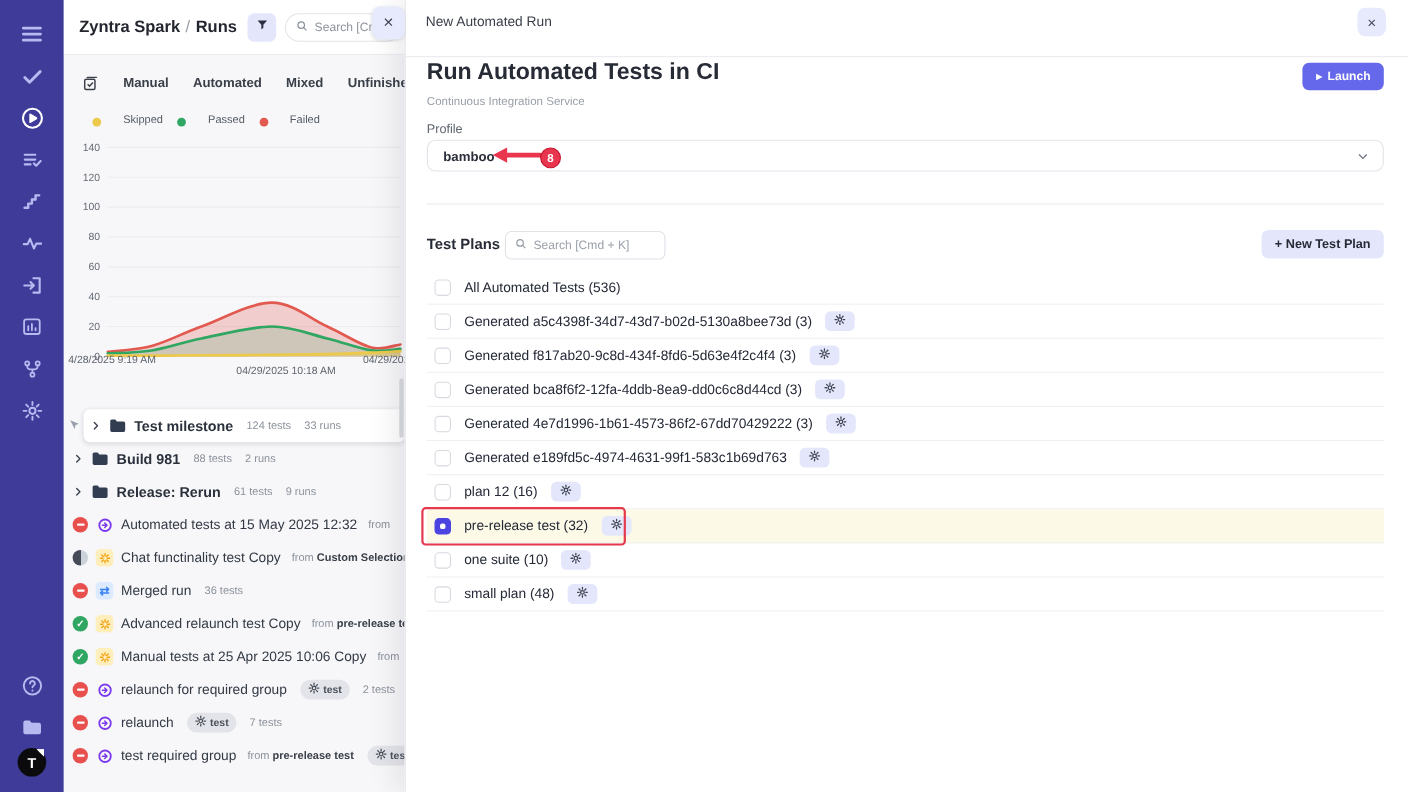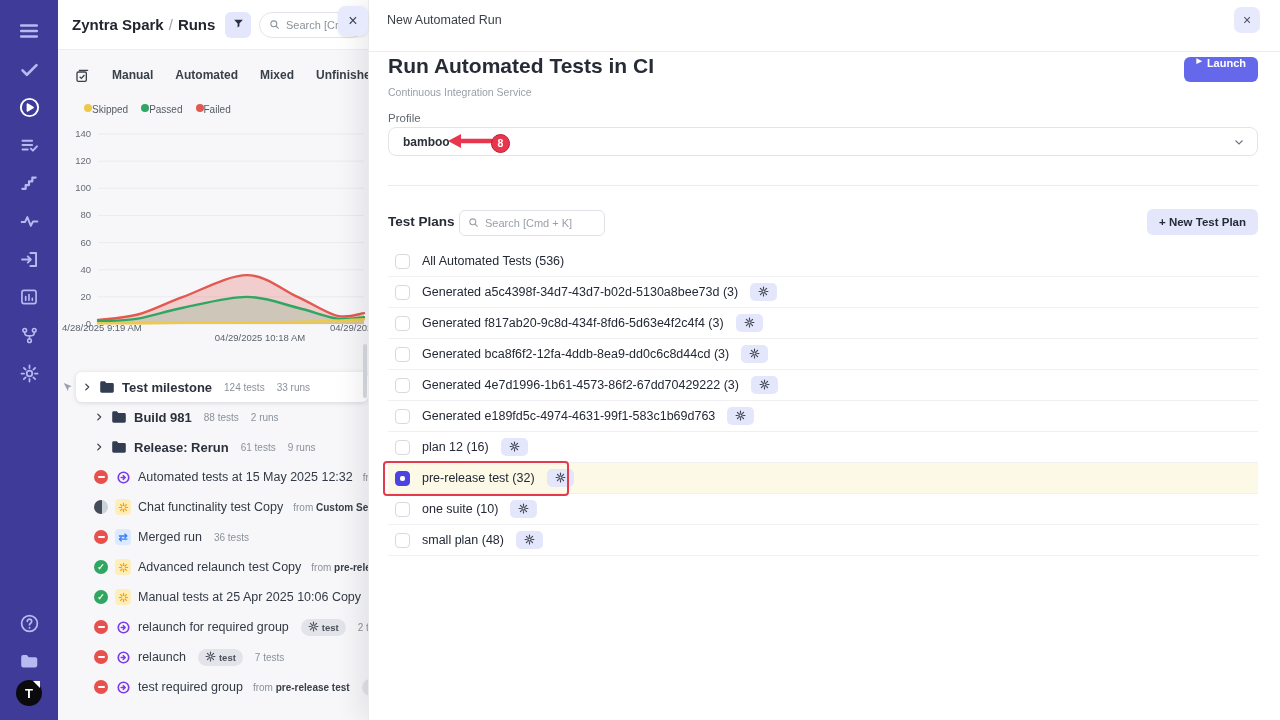--- a/index.html
+++ b/index.html
@@ -60,7 +60,7 @@
   .d-htitle{position:absolute;left:18px;top:13px;font-size:12.5px;color:#3a3f49}
   .d-x{position:absolute;right:20px;top:7px;width:26px;height:26px;background:#e7eafc;border-radius:7px;display:flex;align-items:center;justify-content:center;color:#4b5160;font-size:14px;cursor:pointer}
   .d-title{position:absolute;left:19px;top:54px;font-size:21px;font-weight:800;color:#262b36}
-  .launch{position:absolute;right:22px;top:57px;height:25px;background:#6568ea;color:#fff;border:none;border-radius:6px;font-size:11px;font-weight:600;display:flex;gap:5px;padding:0 12px;cursor:pointer;font-family:inherit}
+  .launch{position:absolute;right:22px;top:57px;height:25px;background:#6568ea;color:#fff;border:none;border-radius:6px;font-size:11px;font-weight:600;display:flex;align-items:center;gap:5px;padding:0 12px;cursor:pointer;font-family:inherit}
   .launch .tri{font-size:7px}
   .d-sub{position:absolute;left:19px;top:86px;font-size:10.5px;color:#9aa0a9}
   .p-label{position:absolute;left:19px;top:112px;font-size:11.5px;color:#60666f}

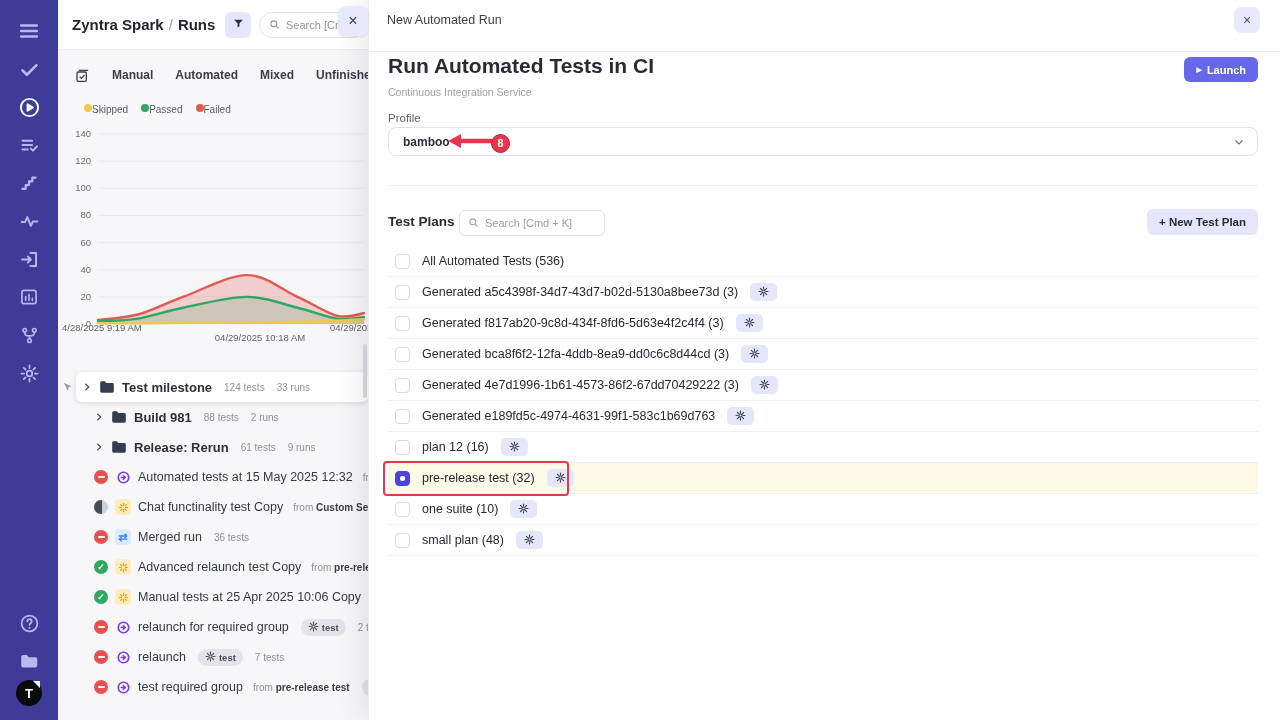--- a/index.html
+++ b/index.html
@@ -26,7 +26,7 @@
   .tabs{position:absolute;left:16px;top:68px;display:flex;align-items:flex-start;gap:22px;font-size:12px;font-weight:600;color:#3a4049;white-space:nowrap}
   .tab{cursor:pointer}
   .legend{position:absolute;left:26px;top:104px;display:flex;gap:13px;font-size:10px;color:#555b64}
-  .lg{display:flex;align-items:flex-start;gap:0}
+  .lg{display:flex;align-items:flex-end;gap:20px}
   .dot{width:8px;height:8px;border-radius:50%}
   .chart-wrap{position:absolute;left:0;top:124px;width:310px;height:214px}
   .xlabels span{position:absolute;top:322px;font-size:9.5px;color:#5d636c;white-space:nowrap}

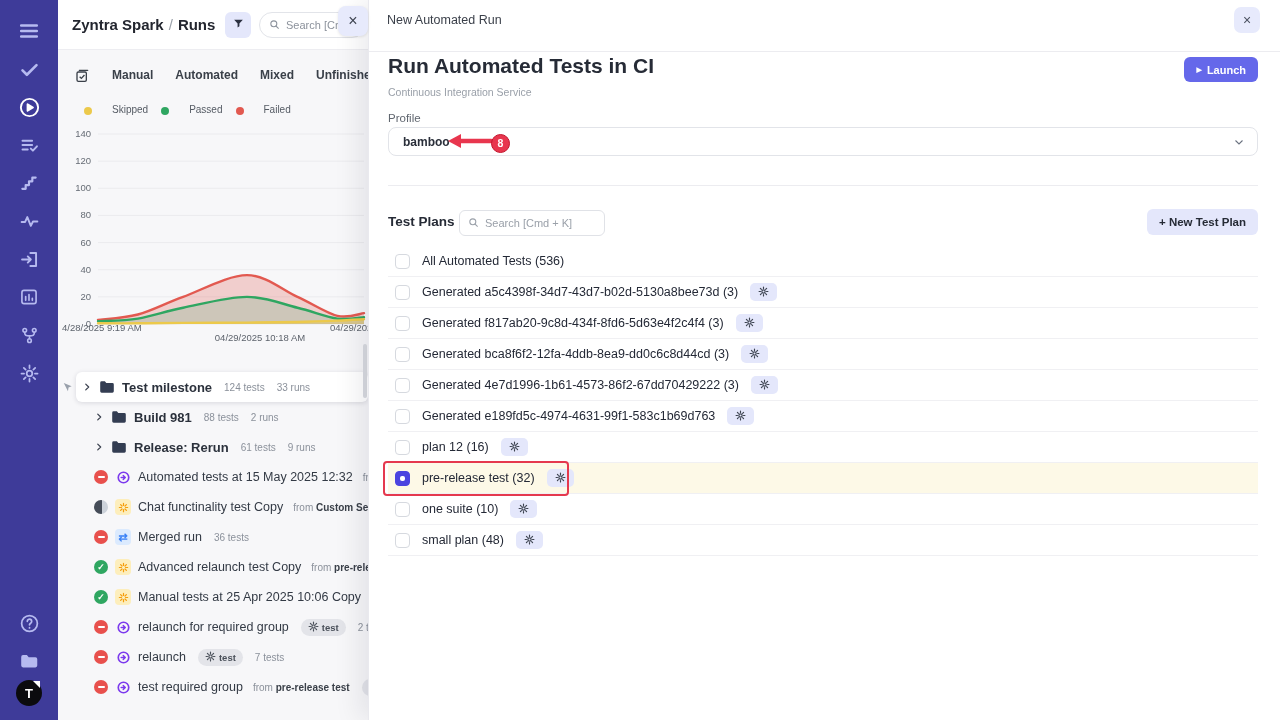--- a/index.html
+++ b/index.html
@@ -33,7 +33,7 @@
   .scrollthumb{position:absolute;right:1px;top:344px;width:4px;height:54px;background:#d9dbe0;border-radius:2px}
 
   .runlist{position:absolute;left:0;top:372px;right:0}
-  .rrow{position:relative;height:30px;display:flex;align-items:center;gap:7px;padding-left:36px;white-space:nowrap;overflow:hidden;cursor:pointer}
+  .rrow{position:relative;height:30px;display:flex;align-items:center;gap:7px;padding-left:8px;white-space:nowrap;overflow:hidden;cursor:pointer}
   .rrow.card{background:#fff;border-radius:6px;box-shadow:0 1px 5px rgba(25,25,60,.14);margin-left:18px;padding-left:6px;overflow:visible}
   .fname{font-size:13px;font-weight:700;color:#2b313c}
   .rname{font-size:12.5px;font-weight:500;color:#333a45}

